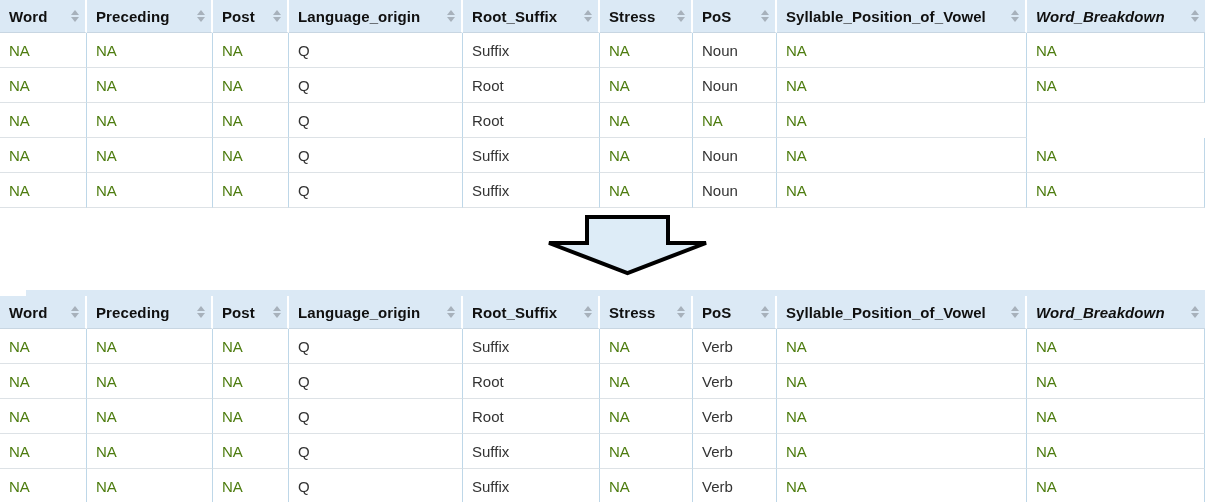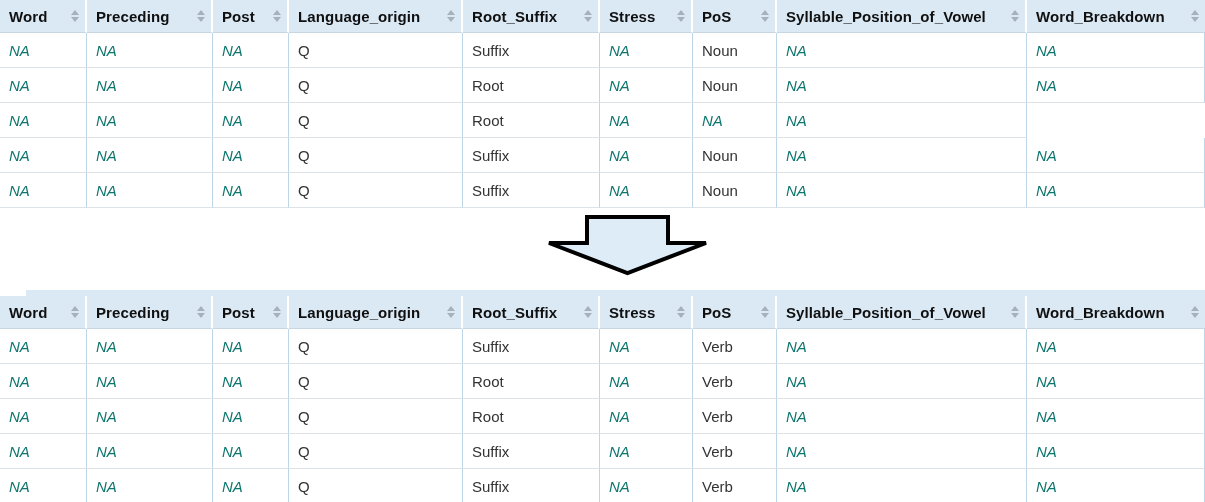--- a/index.html
+++ b/index.html
@@ -36,7 +36,7 @@
     border-bottom: 1px solid #c8d6e2;
     font-weight: bold; font-size: 15px; color: #101010;
   }
-  .header-row .cell:last-child { border-right: none; }
+  .header-row .cell:last-child { border-right: none; font-style: italic; }
   .hlabel { letter-spacing: 0.1px; }
 
   .sort-icon {

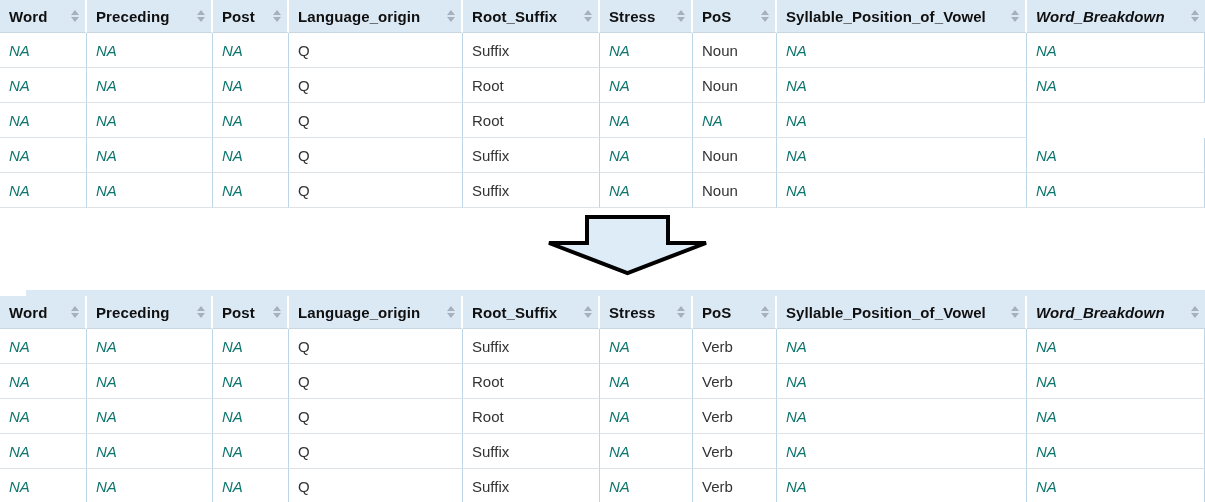--- a/index.html
+++ b/index.html
@@ -56,7 +56,7 @@
     font-size: 15px; color: #333333;
   }
   .body-row .cell:last-child { border-right: 1px solid #bed7e8; }
-  .body-row .cell.na { color: #0f766e; font-style: italic; }
+  .body-row .cell.na { color: #4d7c0f; }
 
   .arrow-wrap { position: absolute; left: 546px; top: 214px; width: 163px; height: 63px; }
   .arrow-wrap svg { display: block; width: 100%; height: 100%; }

